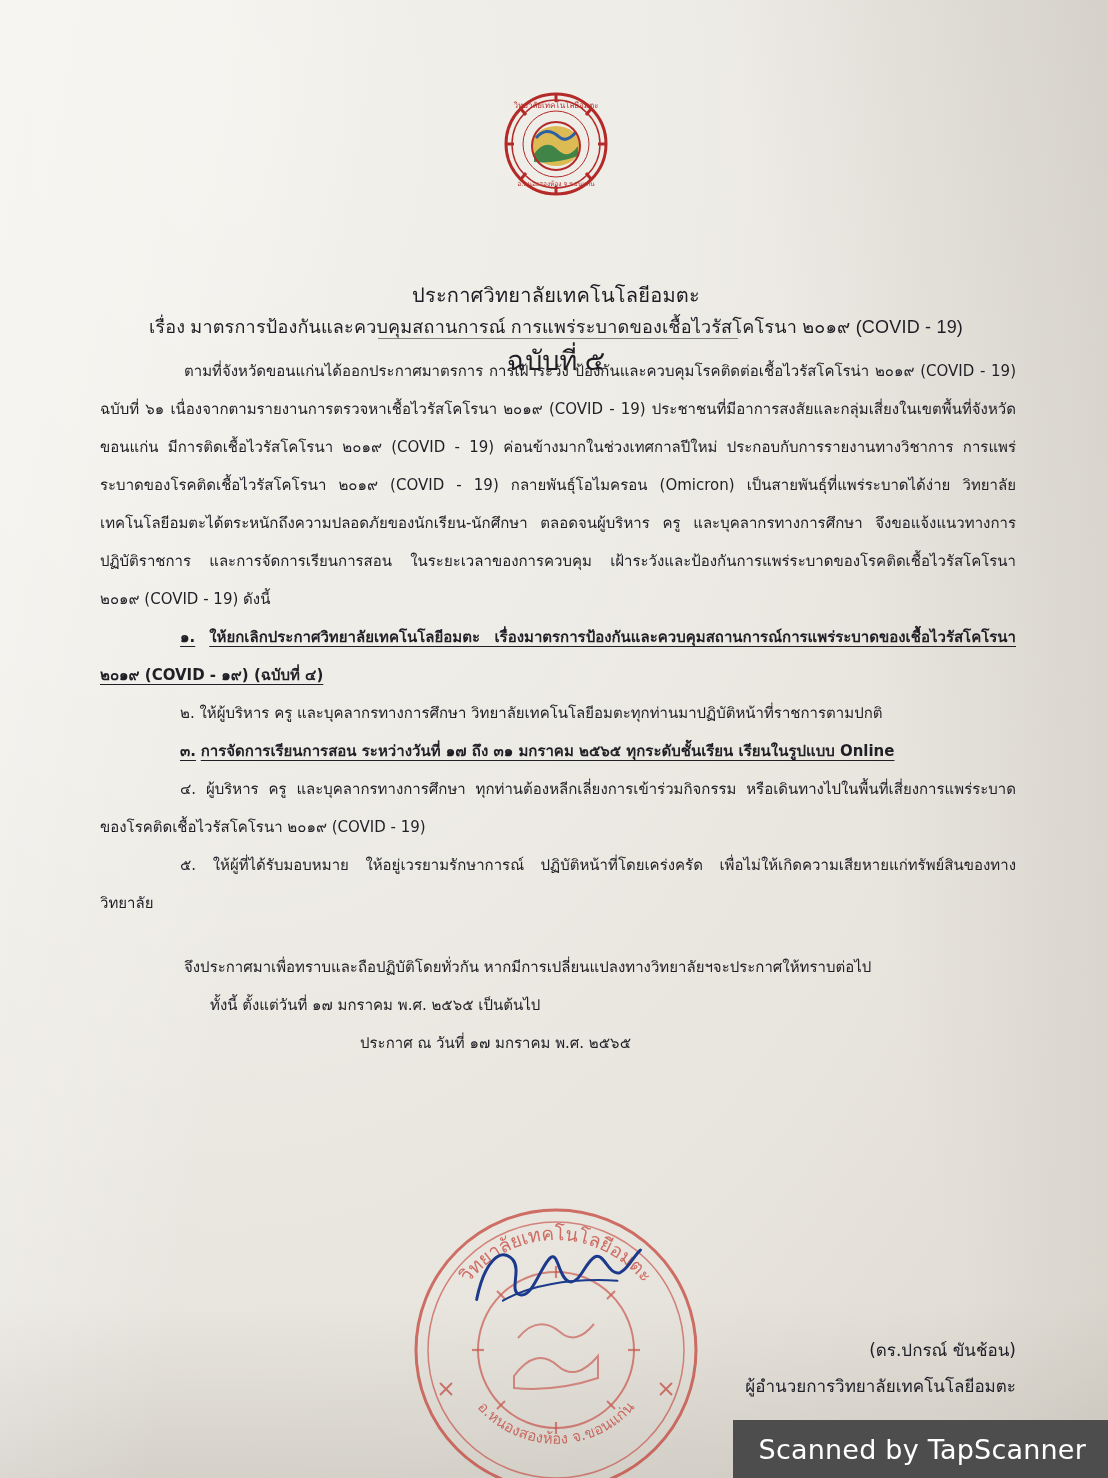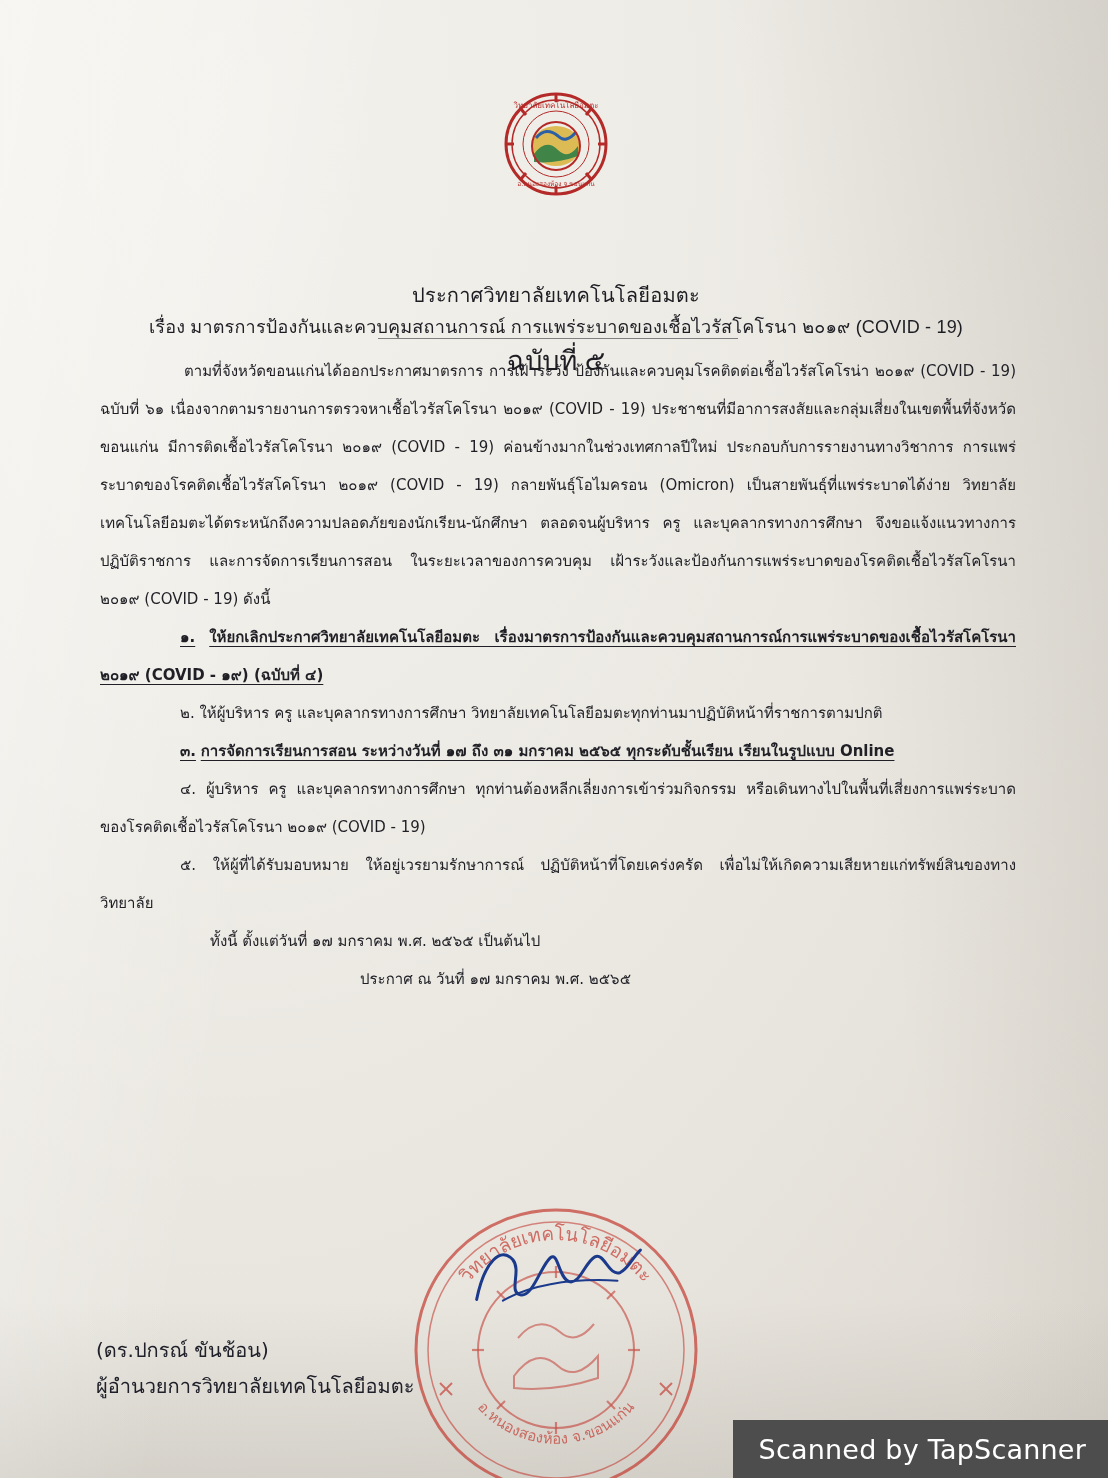--- a/index.html
+++ b/index.html
@@ -233,6 +233,7 @@
         <span>ให้ผู้ที่ได้รับมอบหมาย ให้อยู่เวรยามรักษาการณ์ ปฏิบัติหน้าที่โดยเคร่งครัด เพื่อไม่ให้เกิดความเสียหายแก่ทรัพย์สินของทางวิทยาลัย</span>
       </p>
 
+      <p class="para indent" style="margin-top:26px;">จึงประกาศมาเพื่อทราบและถือปฏิบัติโดยทั่วกัน หากมีการเปลี่ยนแปลงทางวิทยาลัยฯจะประกาศให้ทราบต่อไป</p>
 
       <p class="para" style="text-indent:110px;">ทั้งนี้ ตั้งแต่วันที่  ๑๗  มกราคม พ.ศ. ๒๕๖๕ เป็นต้นไป</p>
 

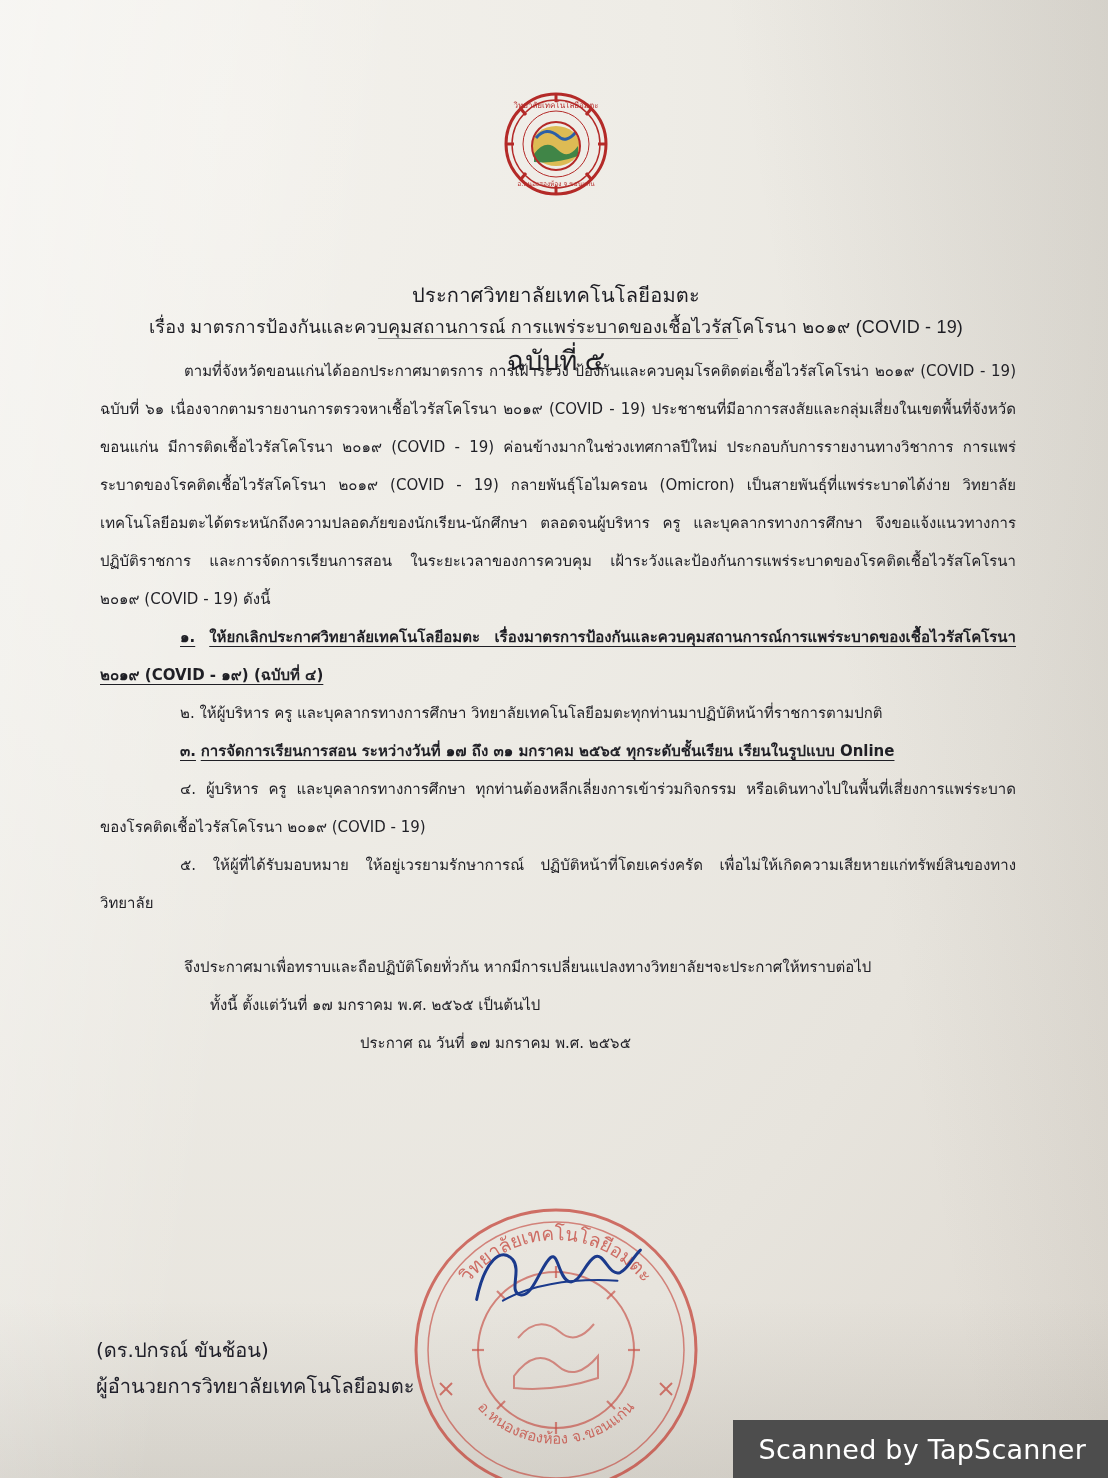--- a/index.html
+++ b/index.html
@@ -140,9 +140,9 @@
     left: 0;
     top: 1272px;
     width: 920px;
-    text-align: left;
+    text-align: right;
     color: #20202a;
-    font-size: 20px;
+    font-size: 17px;
     line-height: 36px;
   }
 

